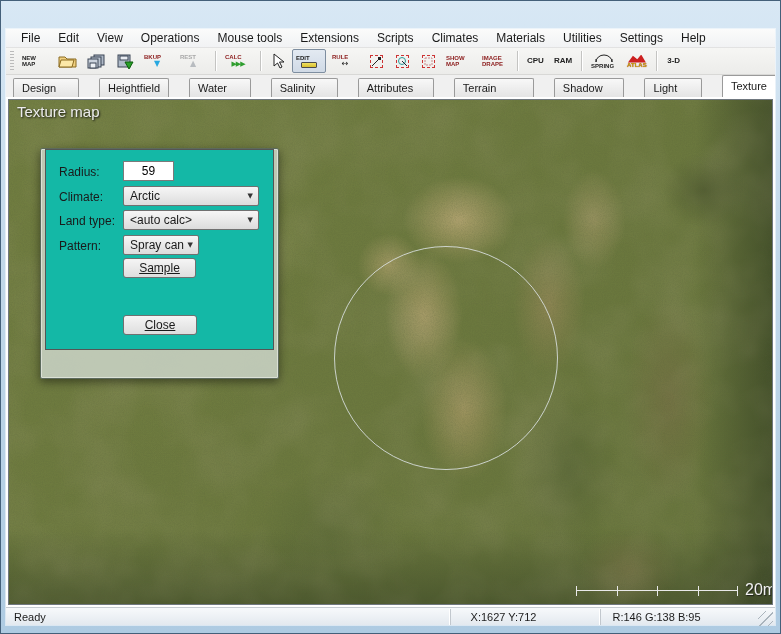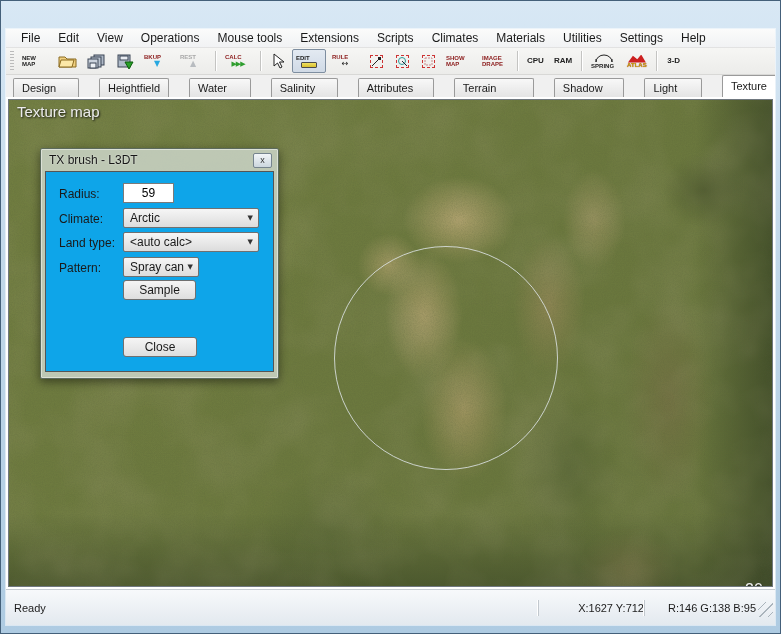--- a/index.html
+++ b/index.html
@@ -322,10 +322,6 @@
   </div>
 
   <div class="dialog">
-    <div class="dlg-titlebar">
-      <span class="dlg-title">TX brush - L3DT</span>
-      <div class="dlg-close"><span>x</span></div>
-    </div>
     <div class="dlg-client">
       <div class="fld-label" style="top:15px;">Radius:</div>
       <input class="fld-input" value="59" style="">

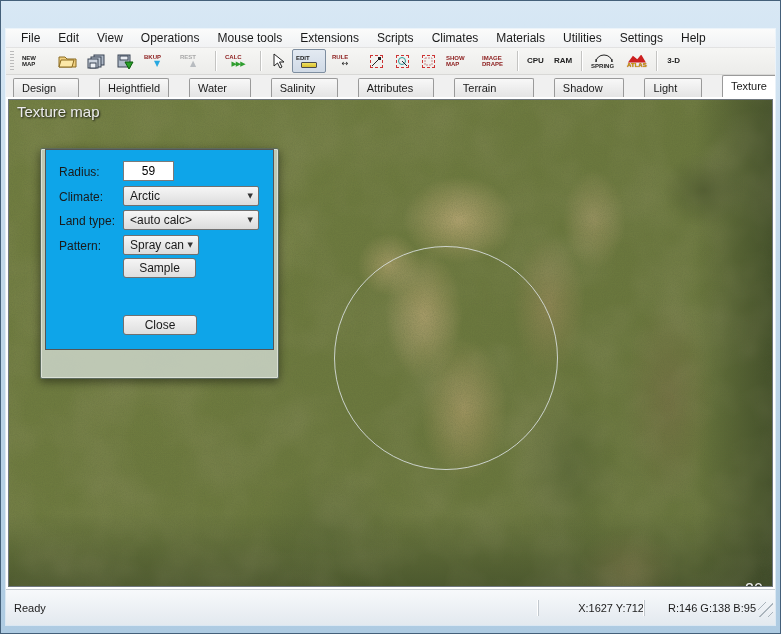--- a/index.html
+++ b/index.html
@@ -128,7 +128,7 @@
   .dlg-close { position:absolute; right:2px; top:4px; width:19px; height:15px;
                background:linear-gradient(#f2f6f8,#ccd6de); border:1px solid #76848e; border-radius:2px;
                font-size:9px; line-height:13px; text-align:center; color:#333; }
-  .dlg-client { position:relative; width:100%; height:201px; background:#0ea5e9; border:1px solid #555; }
+  .dlg-client { position:relative; width:100%; height:201px; background:#14b8a6; border:1px solid #555; }
   .fld-label { position:absolute; left:13px; font-size:12px; color:#1a1a1a; }
   .fld-input { position:absolute; left:77px; top:11px; width:51px; height:20px; border:1px solid #7a7a7a;
                background:#fff; font-size:12px; text-align:center; font-family:inherit; }

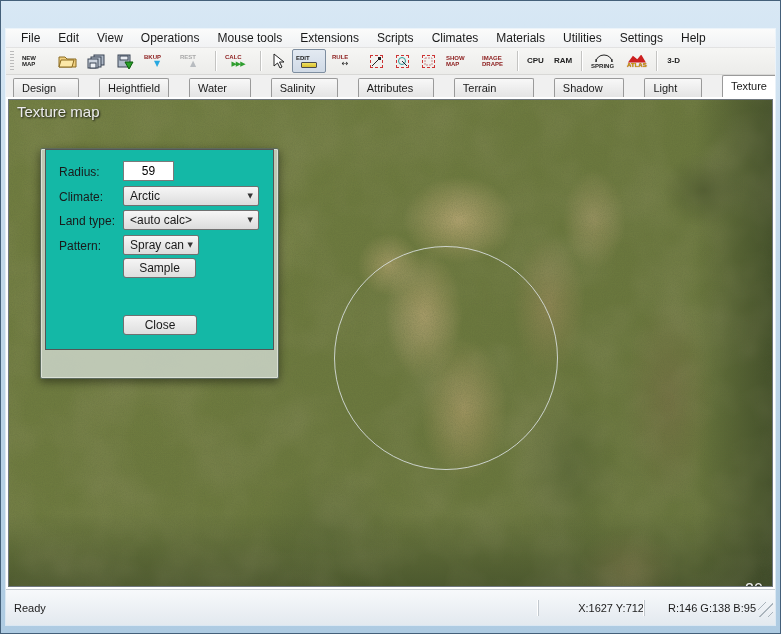--- a/index.html
+++ b/index.html
@@ -139,7 +139,7 @@
                   font-family:"DejaVu Sans",sans-serif; }
   .dlg-btn { position:absolute; left:77px; height:20px; border:1px solid #707070; border-radius:3px;
              background:linear-gradient(#f5f5f5,#dedede); font-size:12px; color:#1a1a1a;
-             display:flex; align-items:center; justify-content:center; }
+             display:flex; align-items:center; justify-content:center;text-decoration:underline; }
 </style>
 </head>
 <body>

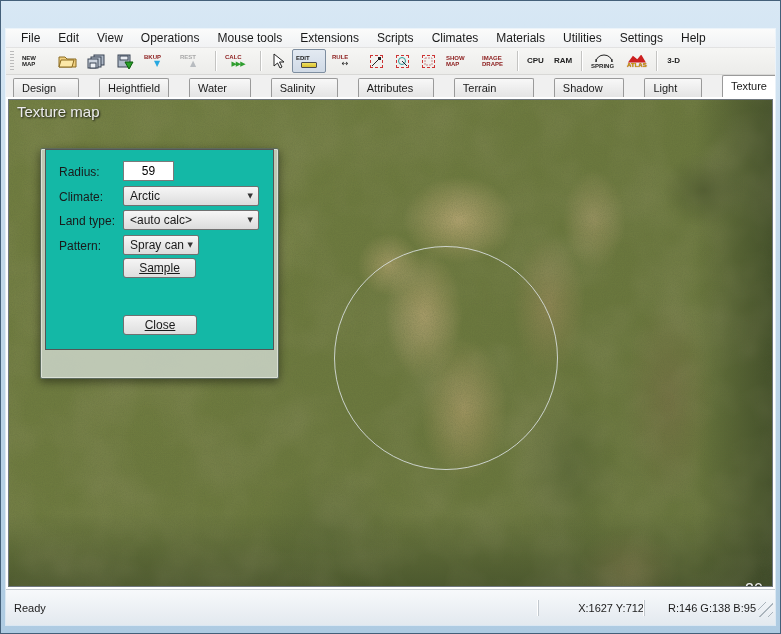--- a/index.html
+++ b/index.html
@@ -108,8 +108,8 @@
                  text-shadow:1px 1px 1px rgba(20,20,20,.8); }
 
   
-  .statusbar { height:36px; background:linear-gradient(#f7f9fb,#e3e9ef); border-top:1px solid #c6ccd2;
-               display:flex; align-items:center; font-size:11px; color:#1c1c1c; }
+  .statusbar { height:18px; background:linear-gradient(#f7f9fb,#e3e9ef); border-top:1px solid #c6ccd2;
+               display:flex; align-items:center; font-size:11px; color:#1c1c1c;gap:44px; }
   .status-ready { flex:1; padding-left:8px; }
   .status-cell { width:106px; text-align:right; border-left:1px solid #c2c8ce;
                  box-shadow:-1px 0 0 #fff; height:16px; line-height:16px; }

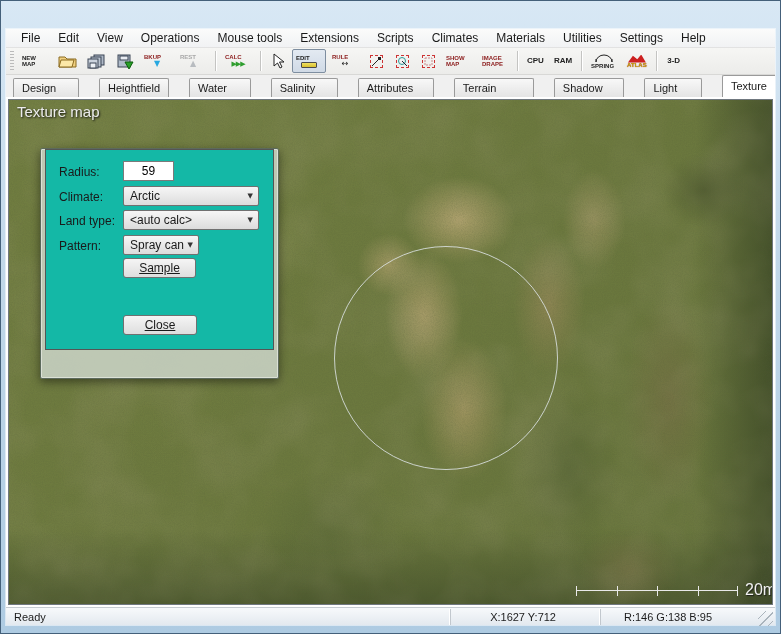--- a/index.html
+++ b/index.html
@@ -111,7 +111,7 @@
   .statusbar { height:18px; background:linear-gradient(#f7f9fb,#e3e9ef); border-top:1px solid #c6ccd2;
                display:flex; align-items:center; font-size:11px; color:#1c1c1c;gap:44px; }
   .status-ready { flex:1; padding-left:8px; }
-  .status-cell { width:106px; text-align:right; border-left:1px solid #c2c8ce;
+  .status-cell { width:106px; text-align:center; border-left:1px solid #c2c8ce;
                  box-shadow:-1px 0 0 #fff; height:16px; line-height:16px; }
   .status-cell.rgb { width:112px; }
   .resize-grip { width:15px; height:15px; margin:4px 2px 0 2px;

